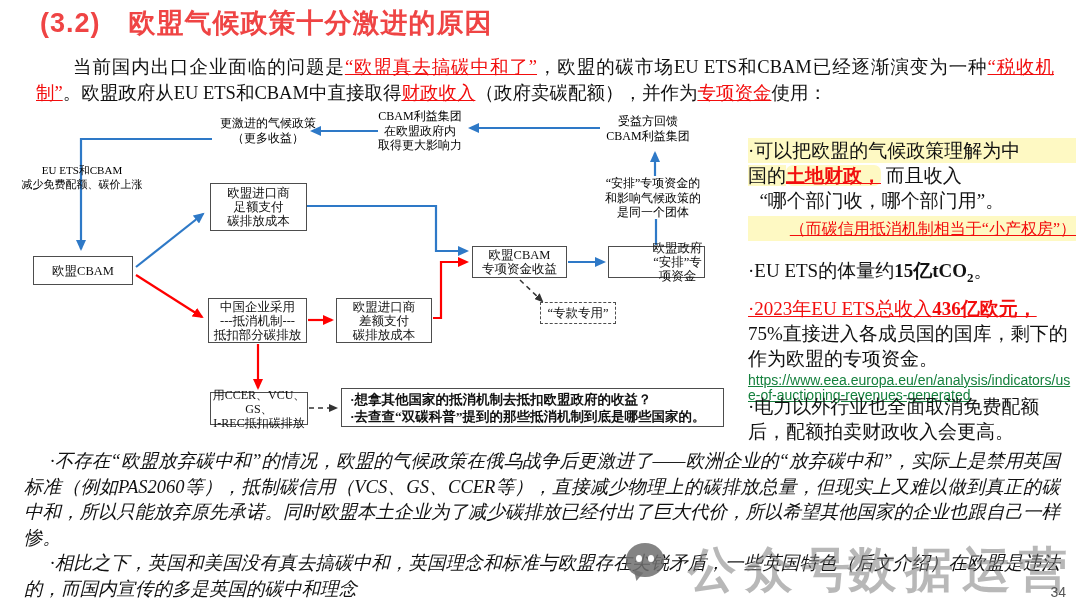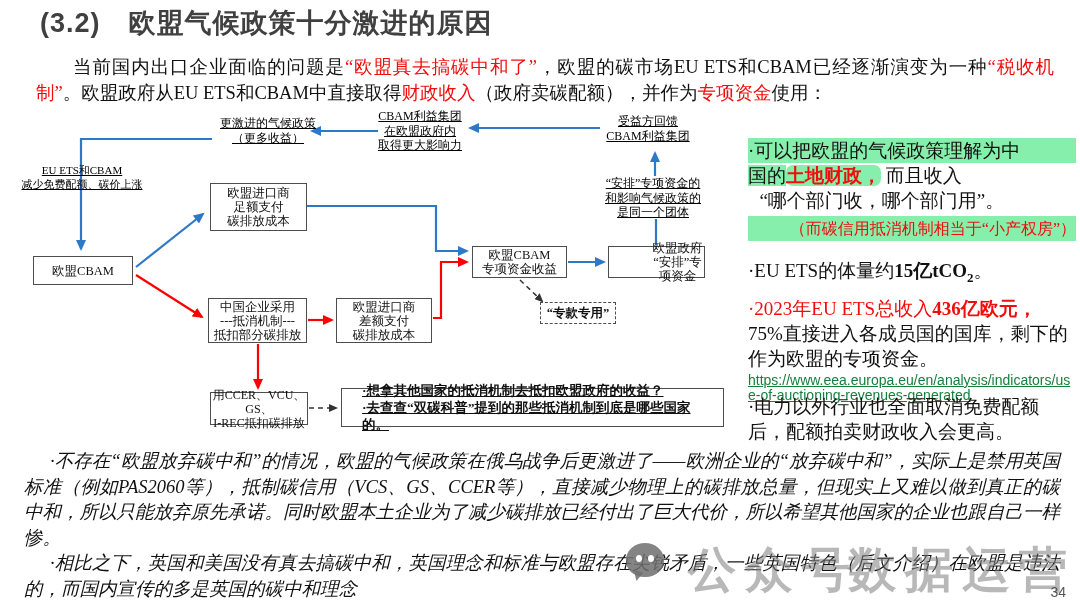--- a/index.html
+++ b/index.html
@@ -11,7 +11,7 @@
   .title {
     position:absolute; left:40px; top:5px;
     font-family:"Liberation Sans","DejaVu Sans",sans-serif;
-    font-weight:bold; font-size:27px; color:#404040; letter-spacing:1px;
+    font-weight:bold; font-size:27px; color:#ef4444; letter-spacing:1px;
   }
   .intro {
     position:absolute; left:36px; top:54px; width:1018px;

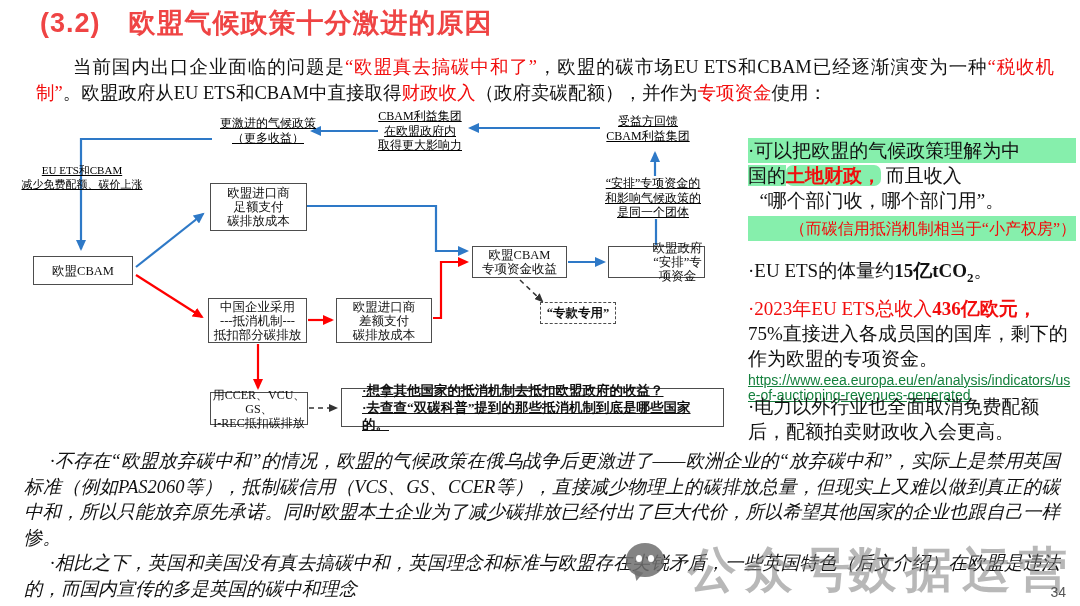--- a/index.html
+++ b/index.html
@@ -17,7 +17,7 @@
     position:absolute; left:36px; top:54px; width:1018px;
     font-size:18.5px; line-height:26px; text-indent:2em; text-align:justify;
   }
-  .red { color:#f20d0d; }
+  .red { color:#f20d0d;text-decoration:underline; }
   .b { font-weight:bold;border-radius:7px; }
   
   .flow-label {

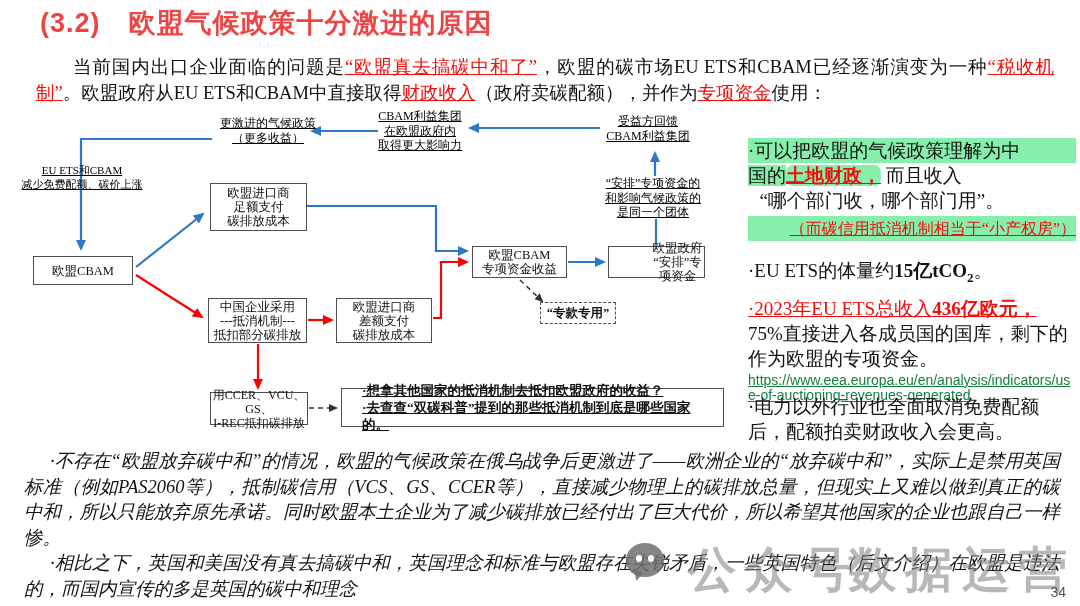--- a/index.html
+++ b/index.html
@@ -22,7 +22,7 @@
   
   .flow-label {
     position:absolute; text-align:center; font-size:12px; line-height:14.5px;
-    white-space:pre-line; color:#000;text-decoration:underline;
+    white-space:pre-line; color:#000;
   }
   .flow-box {
     position:absolute; border:1.5px solid #4d4d4d; background:#fff;

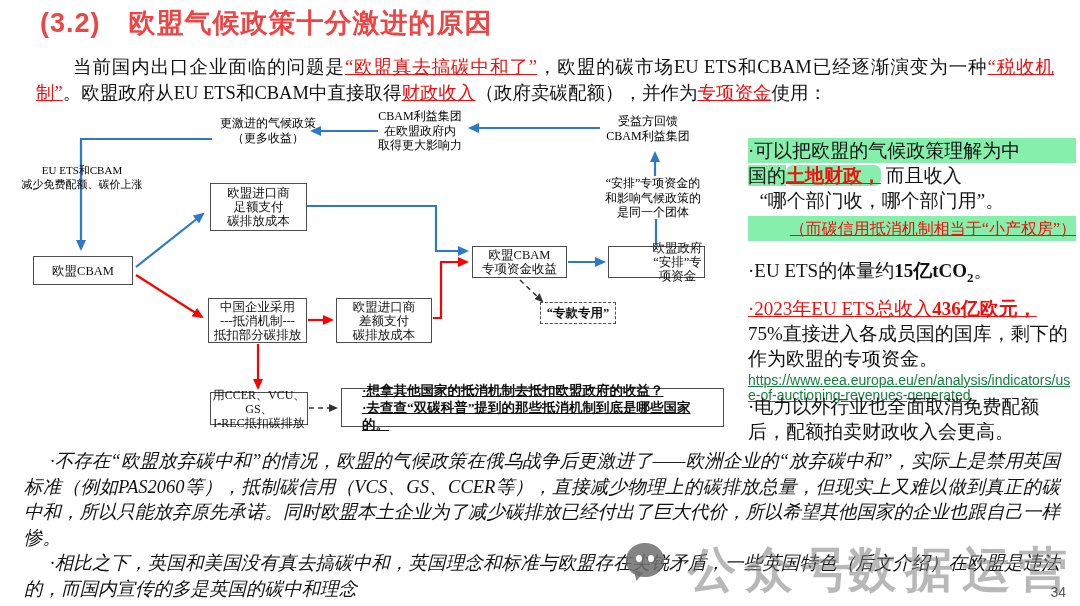--- a/index.html
+++ b/index.html
@@ -37,7 +37,7 @@
   svg.arrows { position:absolute; left:0; top:0; pointer-events:none; }
   
   .panel { position:absolute; left:748px; width:328px; font-size:19px; line-height:25px; }
-  .hl { background:#86efac; }
+  .hl { background:#fef9c3; }
   .blk { display:block; }
   .small-line { font-size:16px; }
   .subscript { vertical-align:sub; font-size:13px; font-weight:bold; }

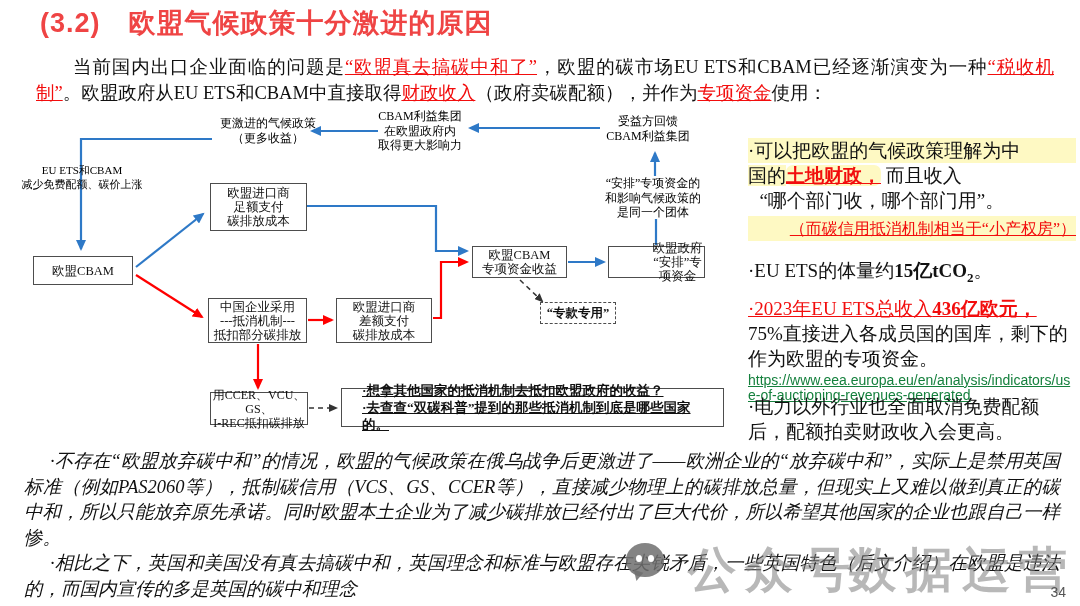--- a/index.html
+++ b/index.html
@@ -29,7 +29,7 @@
     display:flex; align-items:center; justify-content:center; text-align:center;
     font-size:12.5px; line-height:14px; white-space:pre-line; box-sizing:border-box;
   }
-  .flow-box.dashed { border:1.5px dashed #4d4d4d; font-weight:bold; }
+  .flow-box.dashed { border:1.5px dashed #4d4d4d; font-weight:normal; }
   .flow-box.bullets {
     justify-content:flex-start; text-align:left; font-weight:bold;
     font-size:13.5px; line-height:17px; padding:2px 20px;text-decoration:underline;

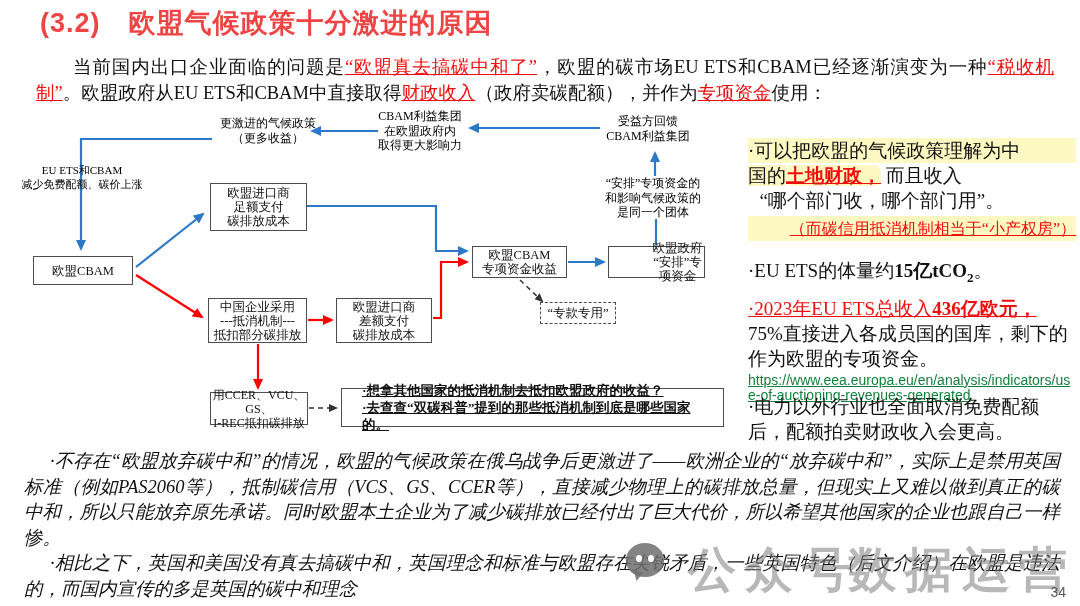--- a/index.html
+++ b/index.html
@@ -32,7 +32,7 @@
   .flow-box.dashed { border:1.5px dashed #4d4d4d; font-weight:normal; }
   .flow-box.bullets {
     justify-content:flex-start; text-align:left; font-weight:bold;
-    font-size:13.5px; line-height:17px; padding:2px 20px;text-decoration:underline;
+    font-size:13.5px; line-height:17px; padding:2px 8px;
   }
   svg.arrows { position:absolute; left:0; top:0; pointer-events:none; }
   

